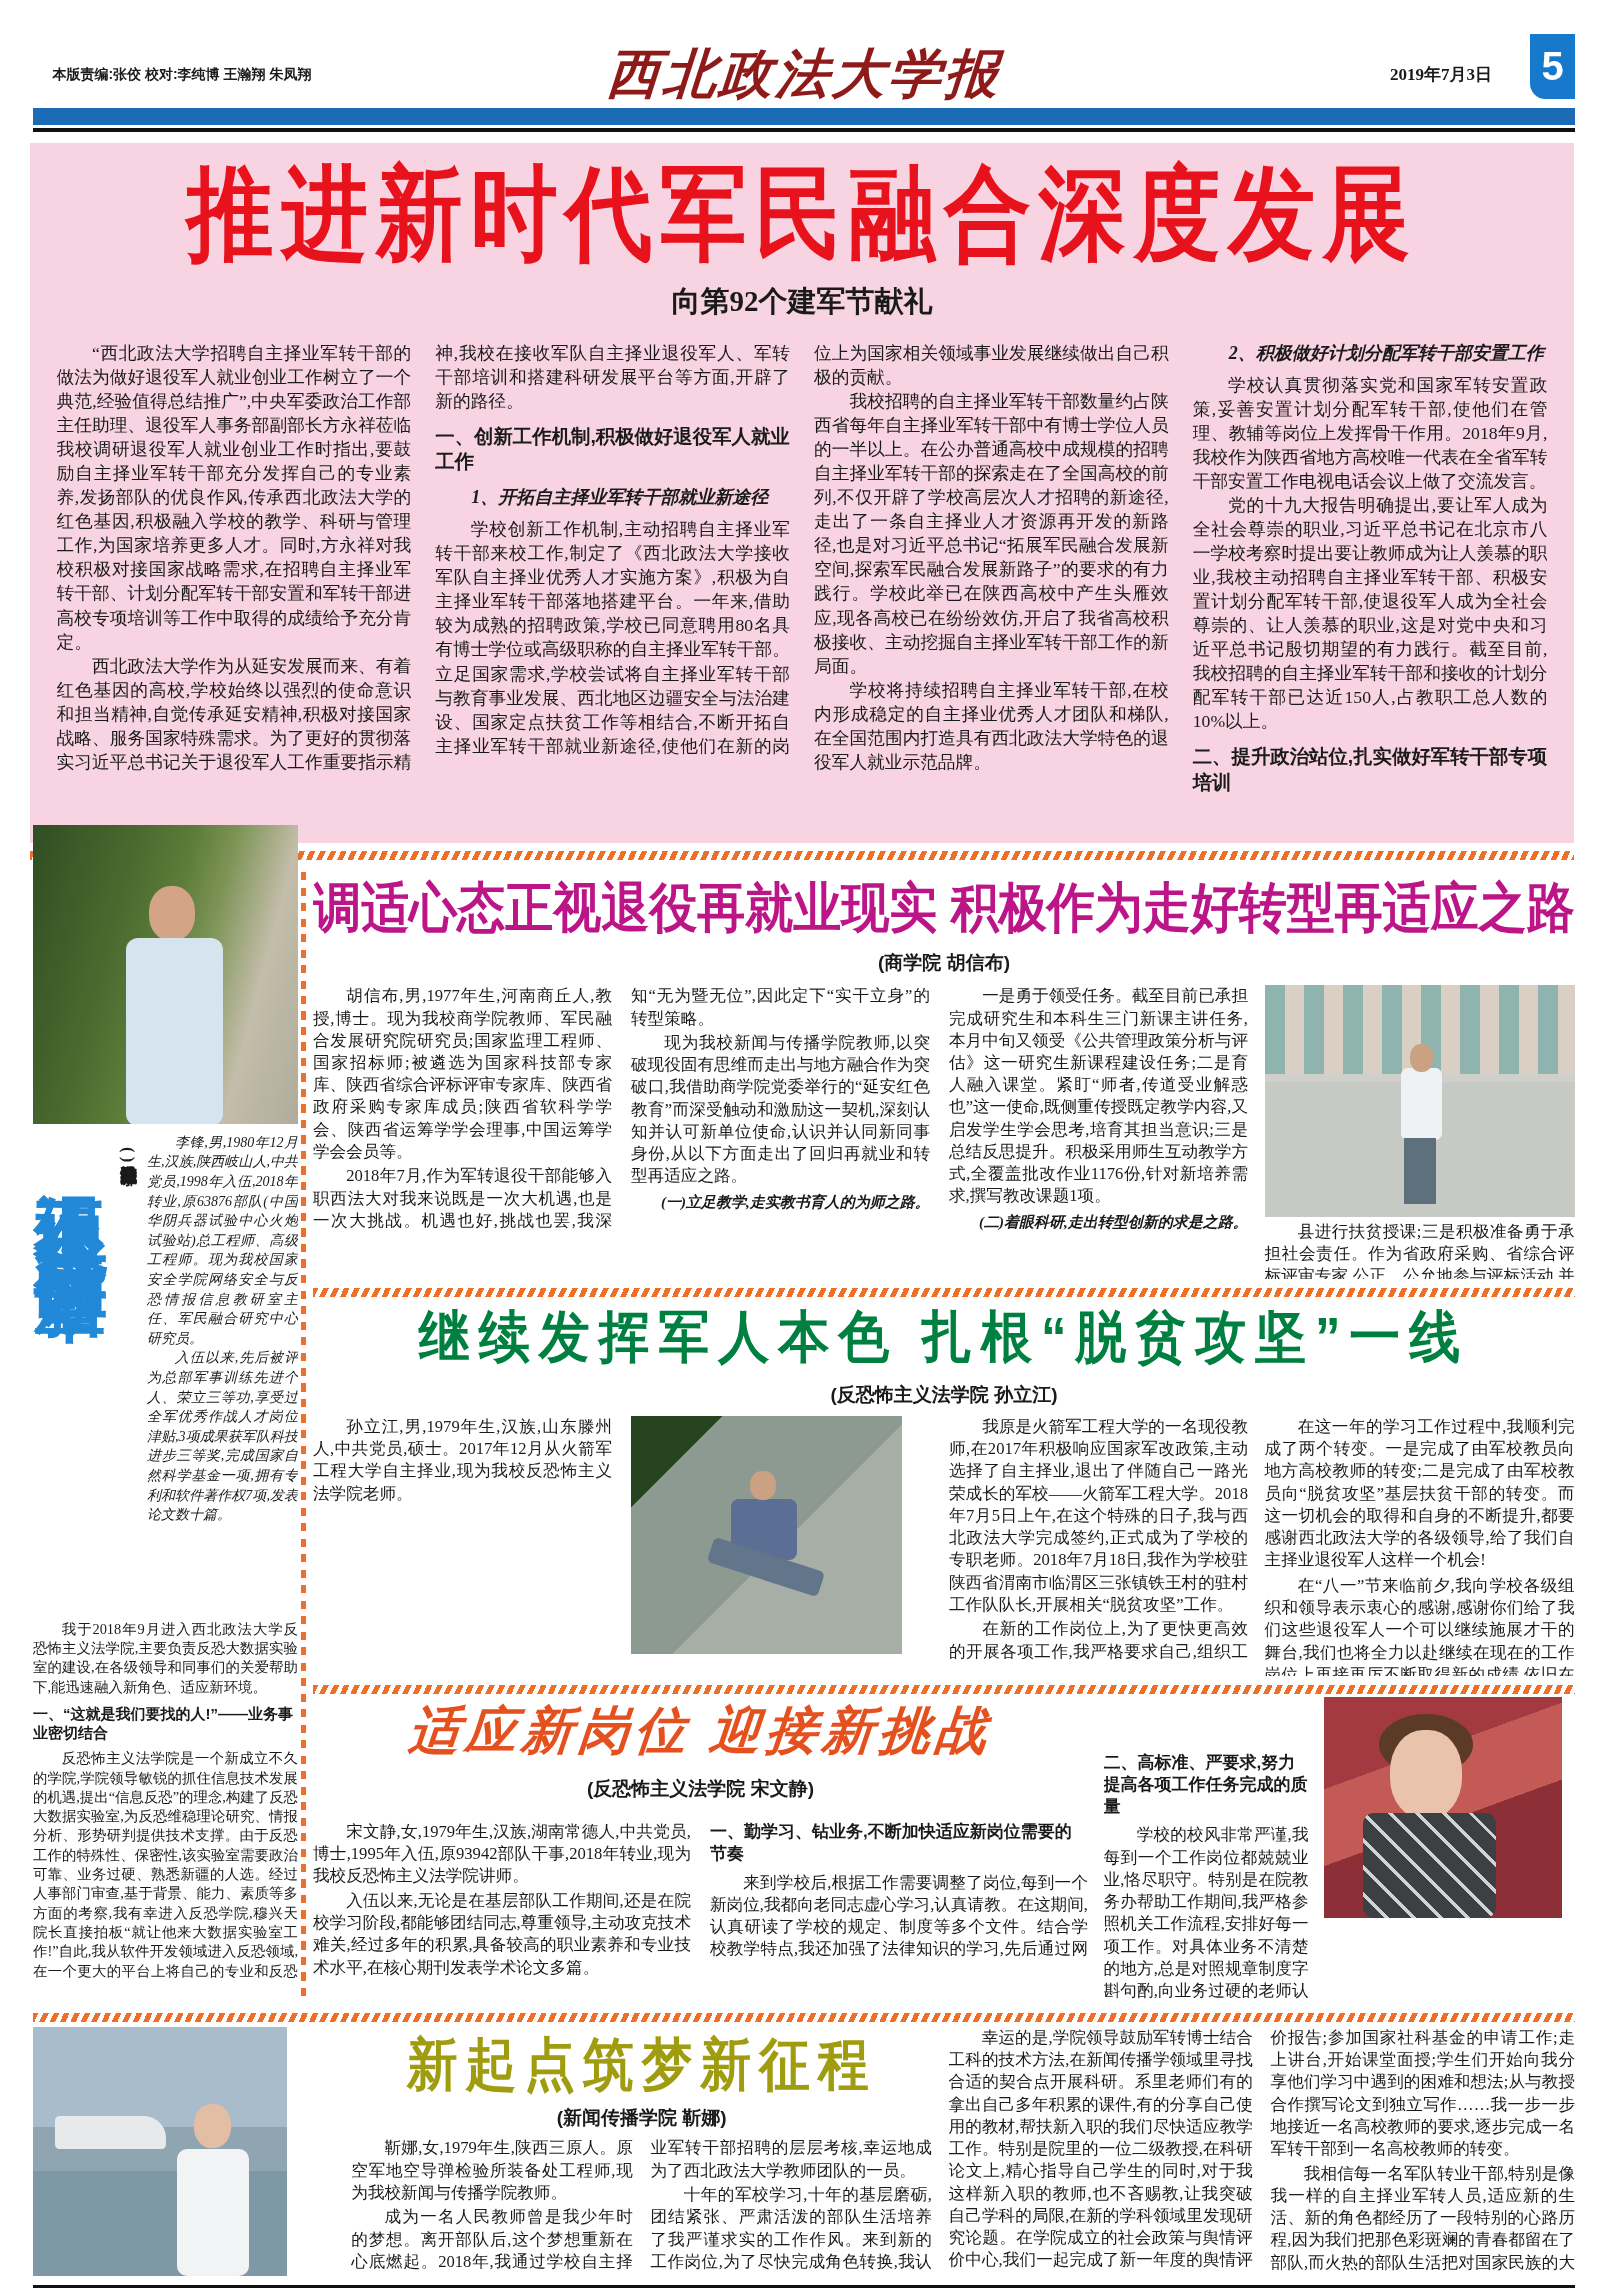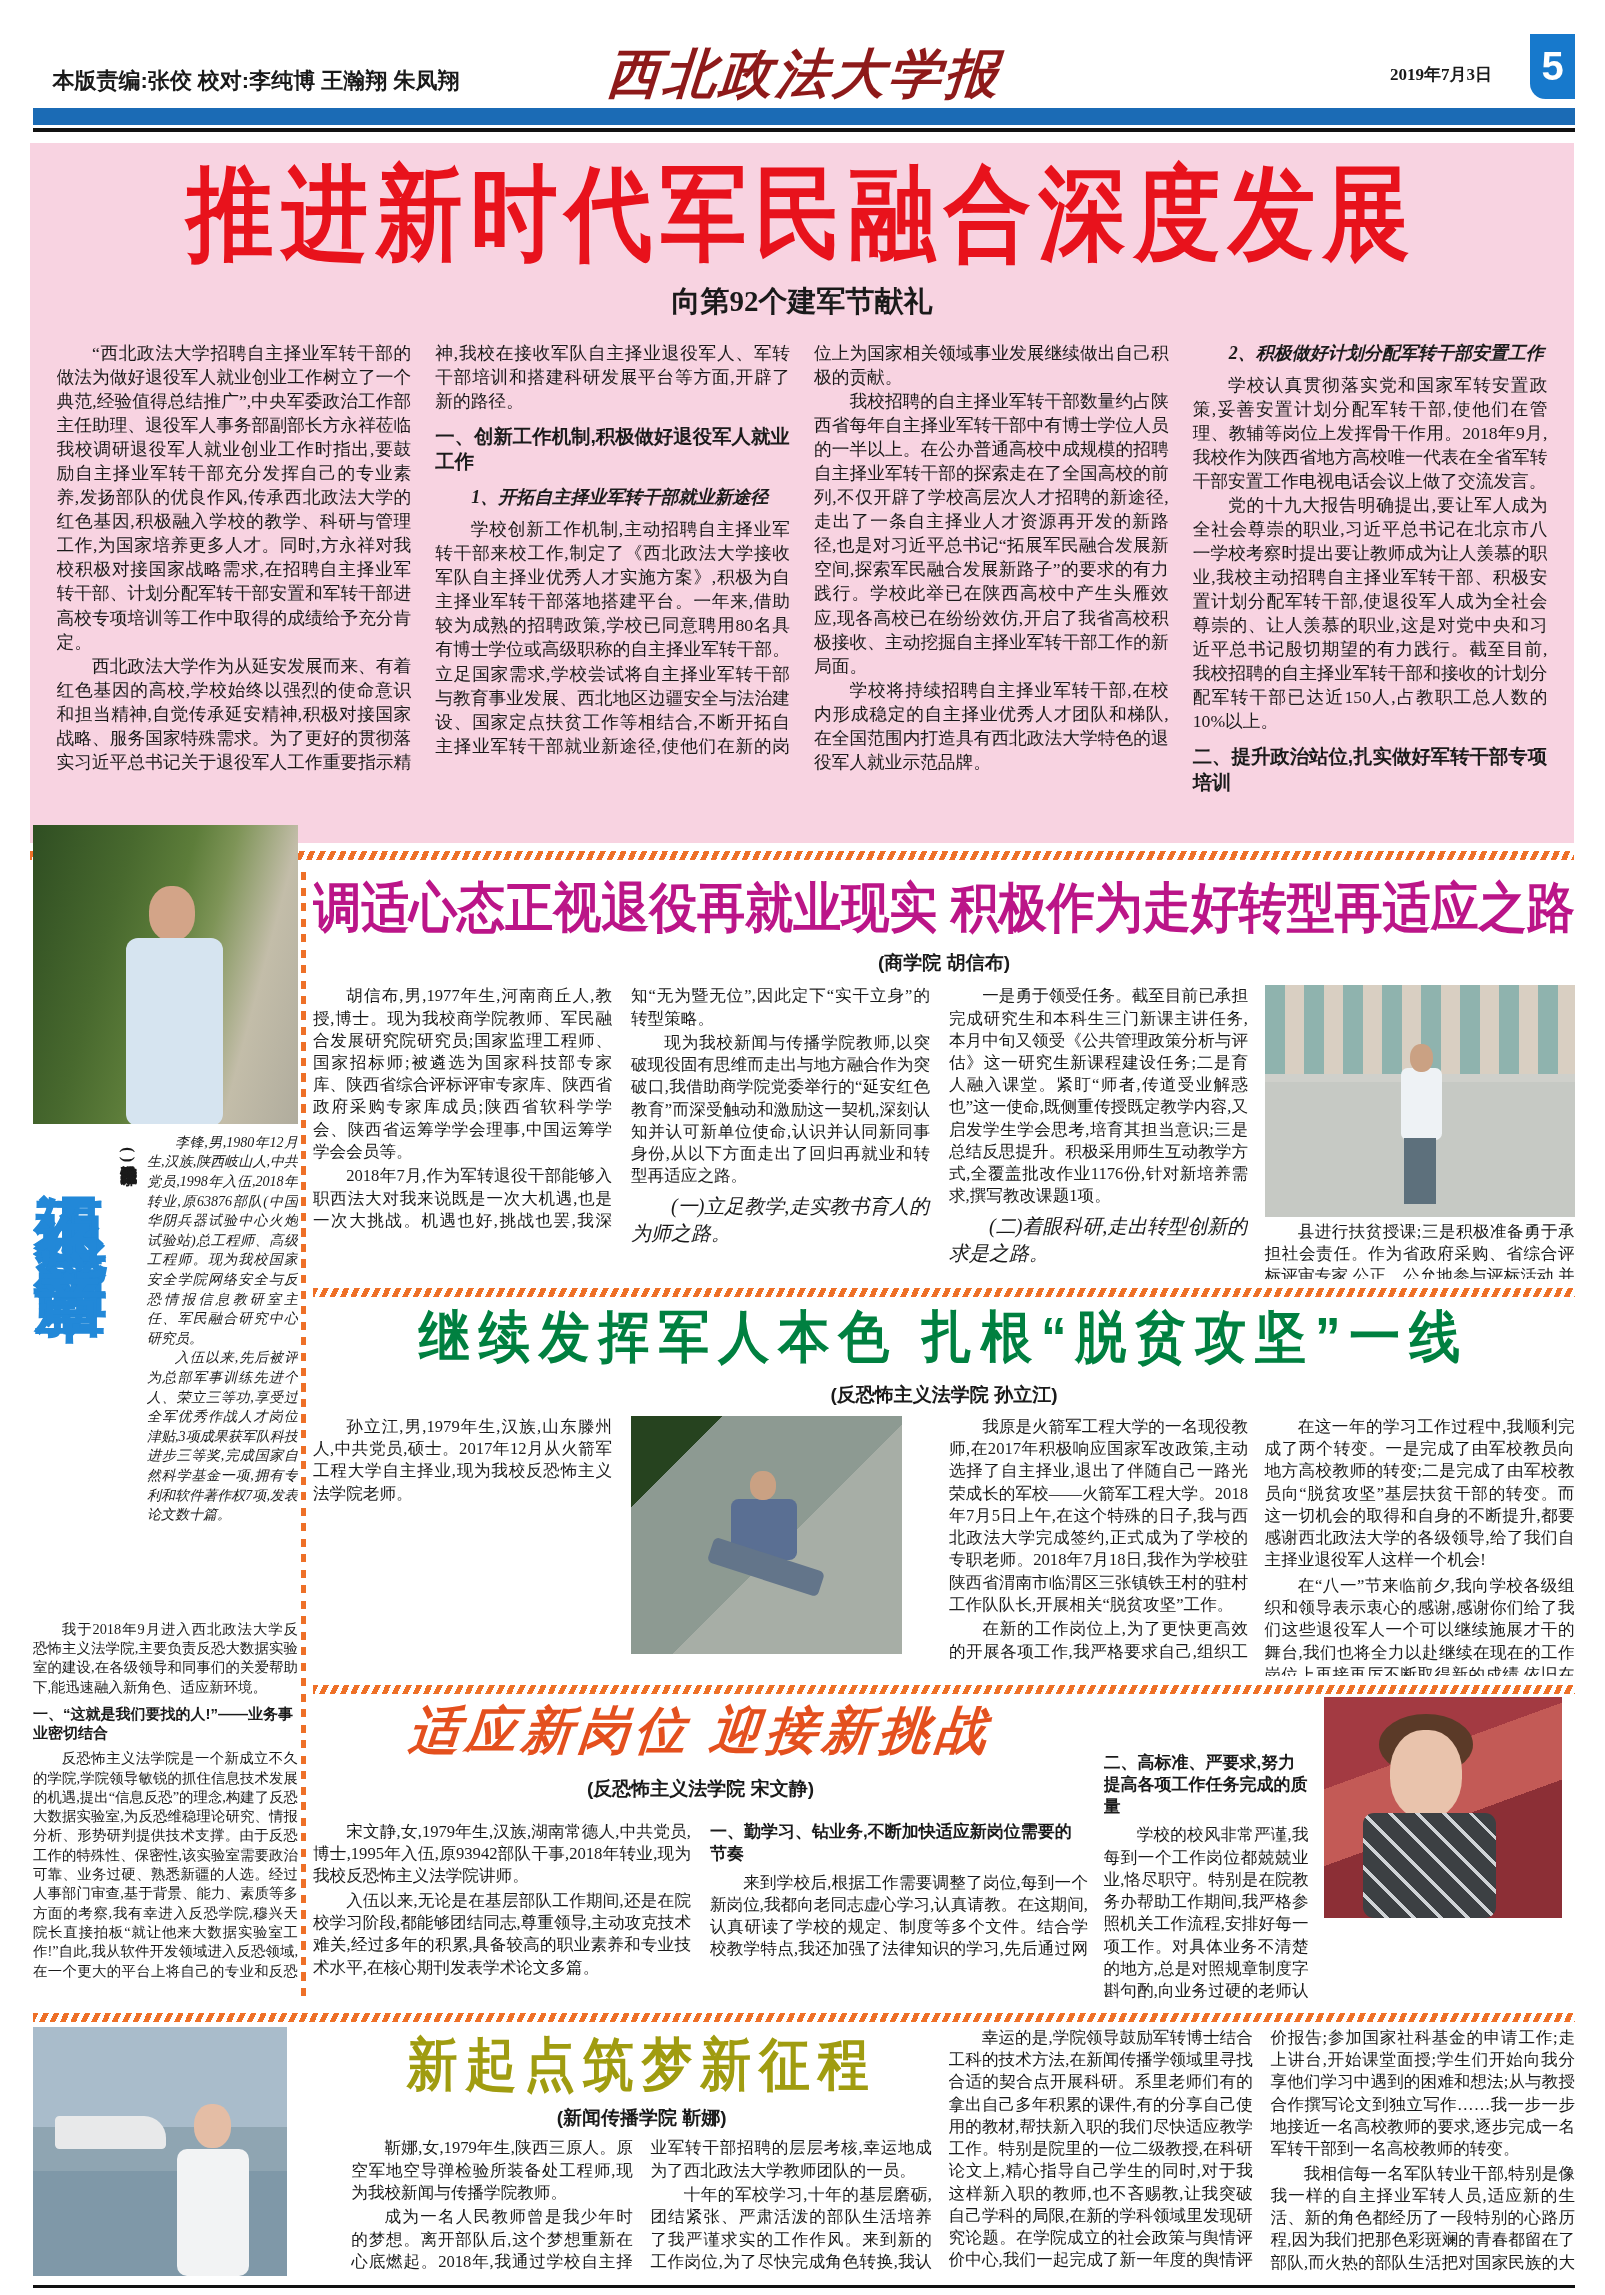--- a/index.html
+++ b/index.html
@@ -7,7 +7,7 @@
         font-family:"Liberation Serif","DejaVu Serif",serif;color:#1a1a1a;}
   
   .hdr{position:absolute;left:33px;top:39px;width:1542px;height:61px;}
-  .hdr-editors{position:absolute;left:19.4px;top:26.6px;font-size:22px;font-weight:bold;
+  .hdr-editors{position:absolute;left:19.4px;top:26.6px;font-size:14px;font-weight:bold;
         font-family:"Liberation Sans","DejaVu Sans",sans-serif;}
   .hdr-masthead{position:absolute;left:50%;top:0;transform:translateX(-50%);
         font-size:53px;font-weight:bold;color:#8e1a1a;font-style:italic;

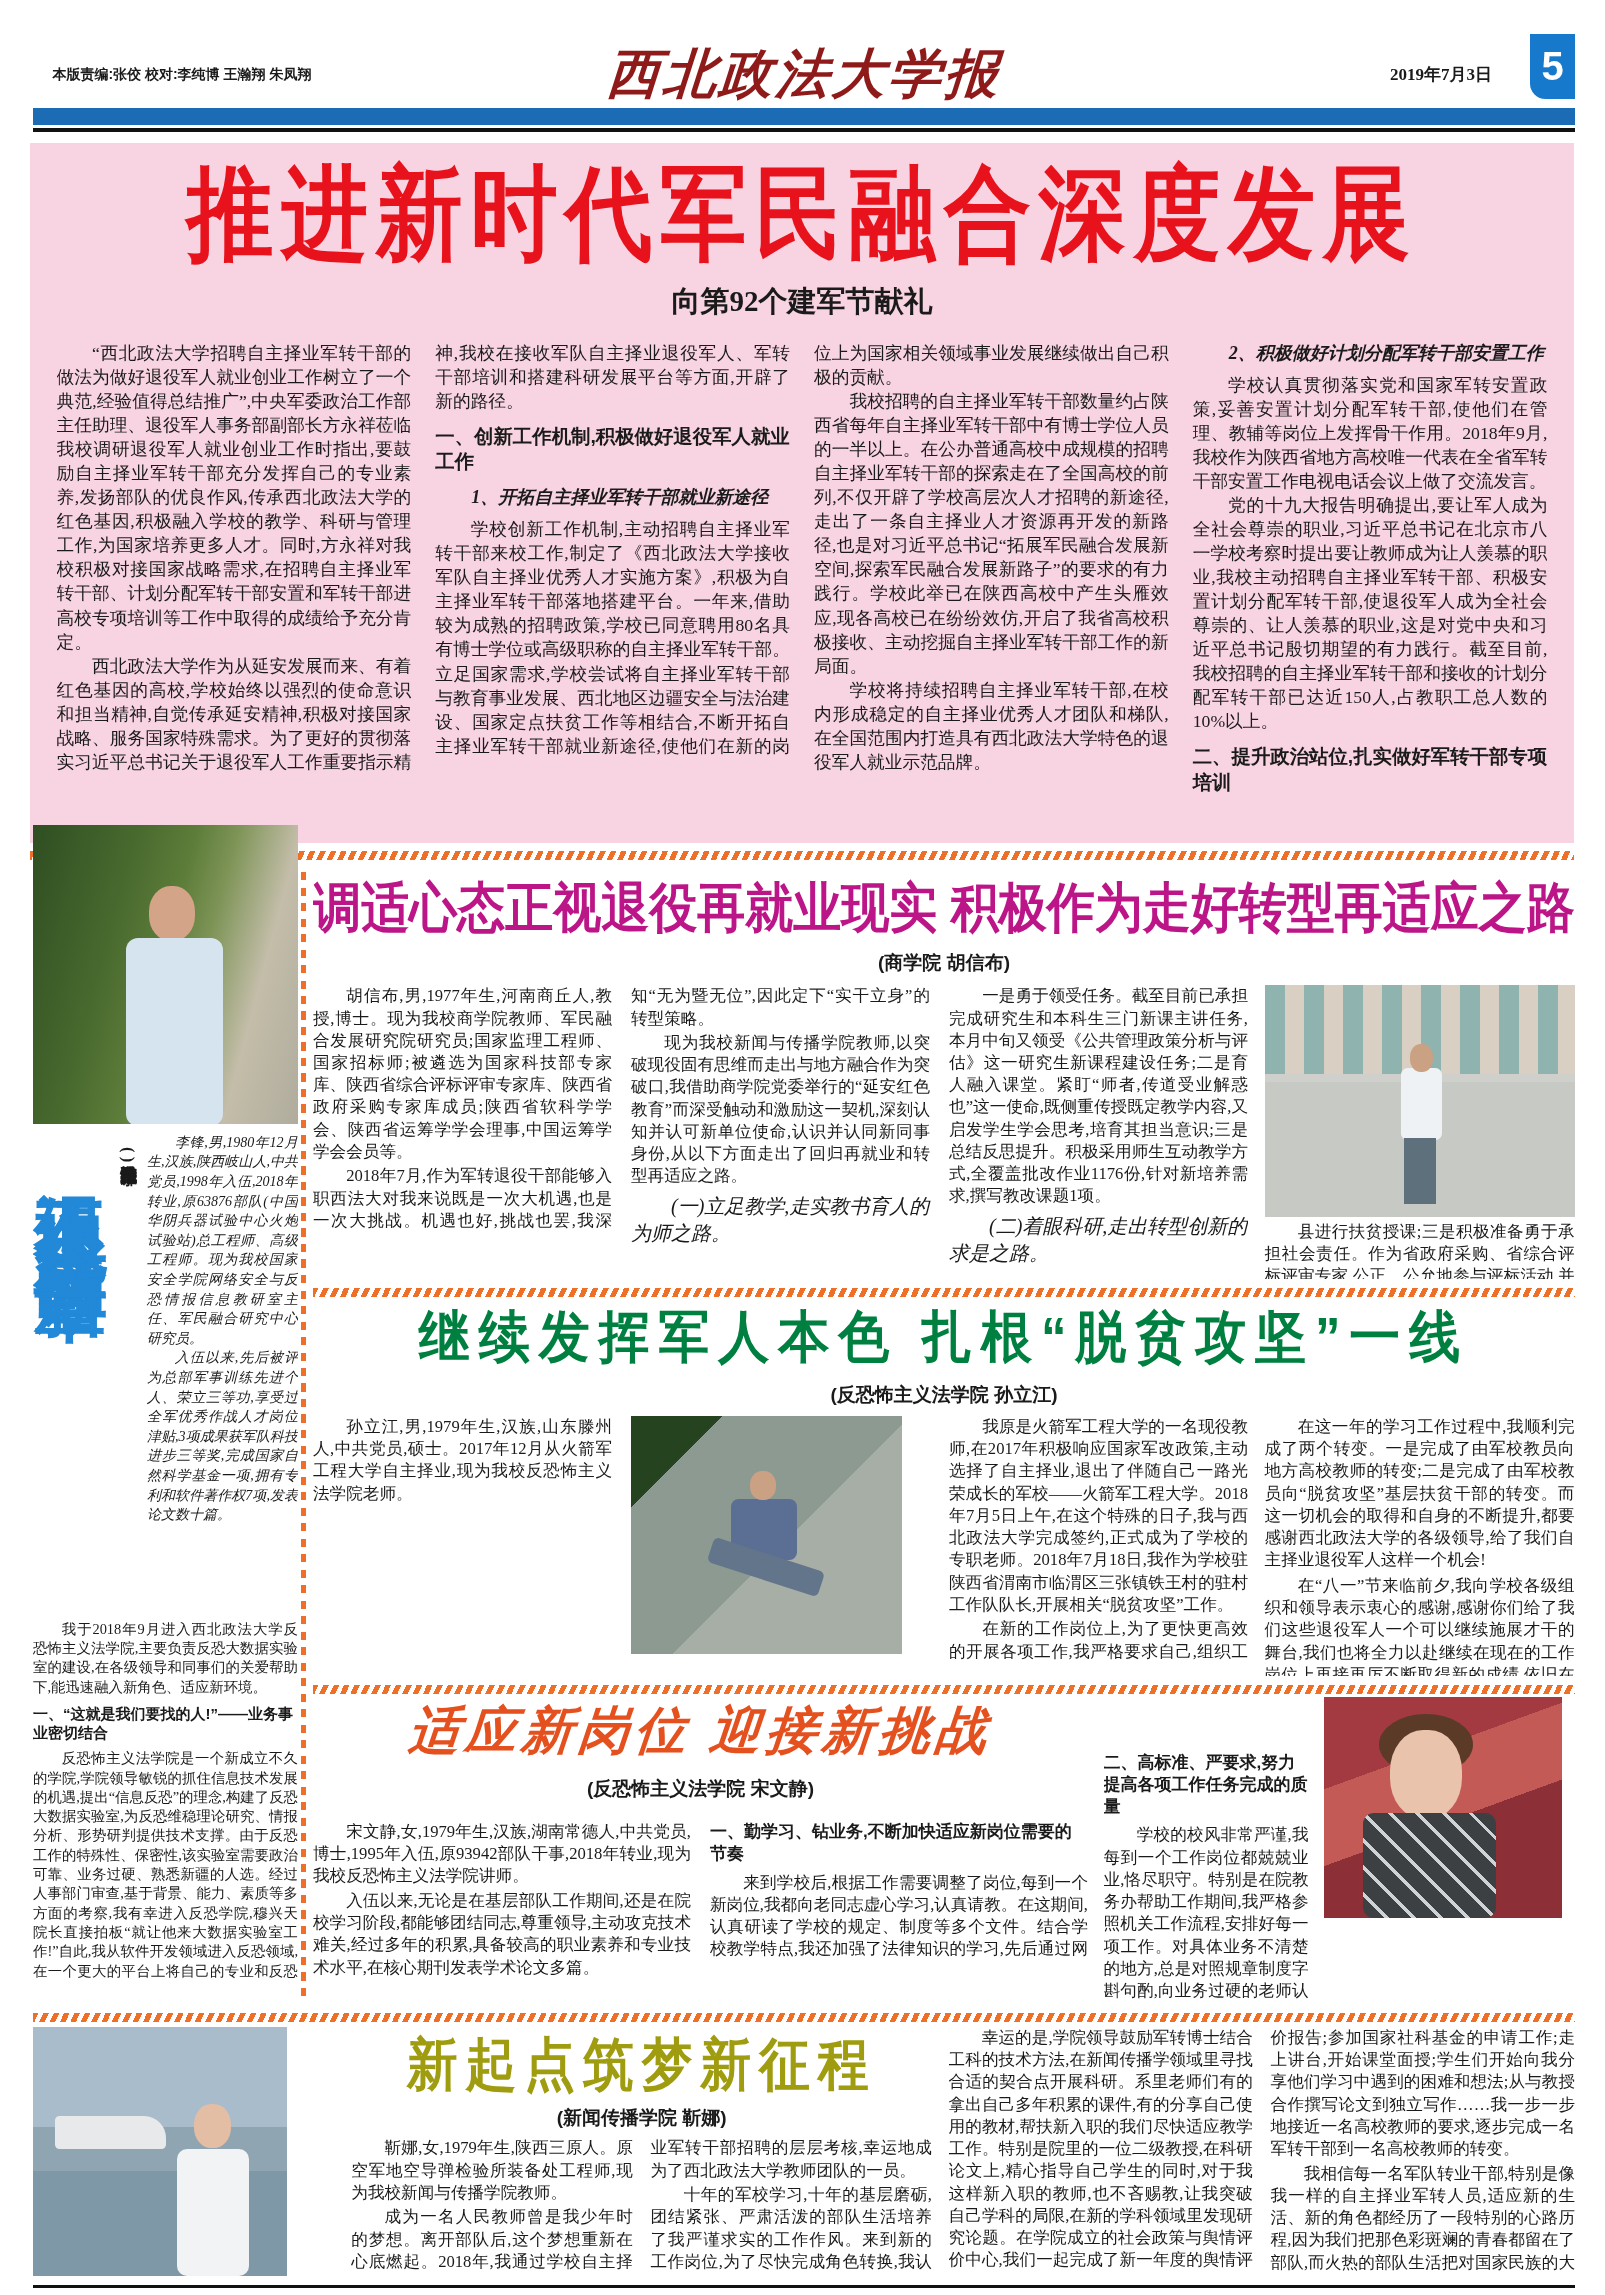--- a/index.html
+++ b/index.html
@@ -41,7 +41,7 @@
   .btxt p{margin:0 0 2.2px 0;font-size:16.6px;line-height:1.34;text-align:justify;text-indent:2em;}
   .btxt h4{font-size:17px;line-height:1.3;margin:6.6px 0;
         font-family:"Liberation Sans","DejaVu Sans",sans-serif;}
-  .btxt .ksec{font-size:20px;font-weight:normal;font-style:italic;margin:5.5px 0;text-indent:2em;}
+  .btxt .ksec{font-size:15px;font-weight:bold;font-style:italic;margin:5.5px 0;text-indent:2em;}
   
   .strip{position:absolute;left:33px;top:825px;width:265px;height:1176px;overflow:hidden;}
   .photo{position:relative;overflow:hidden;}

